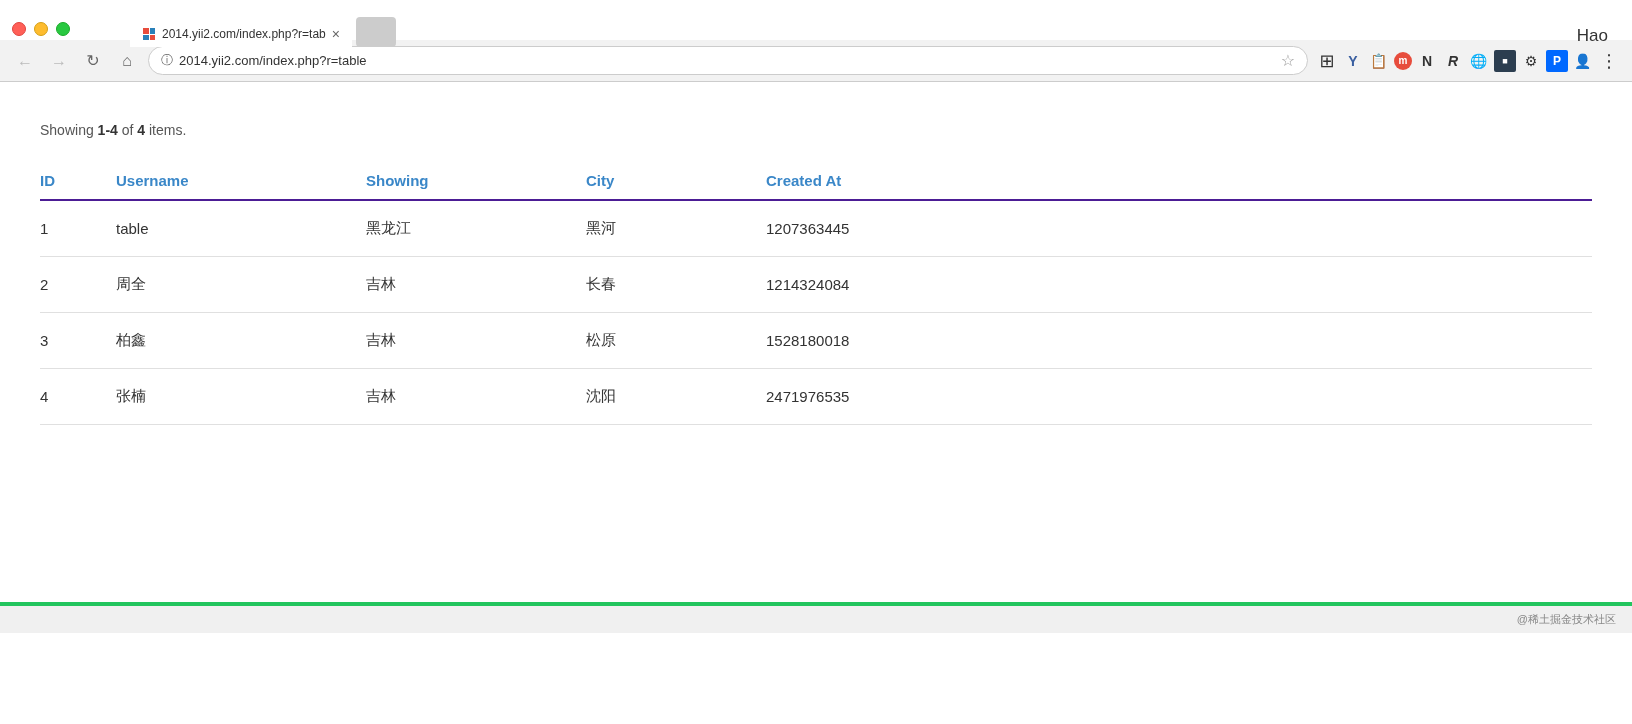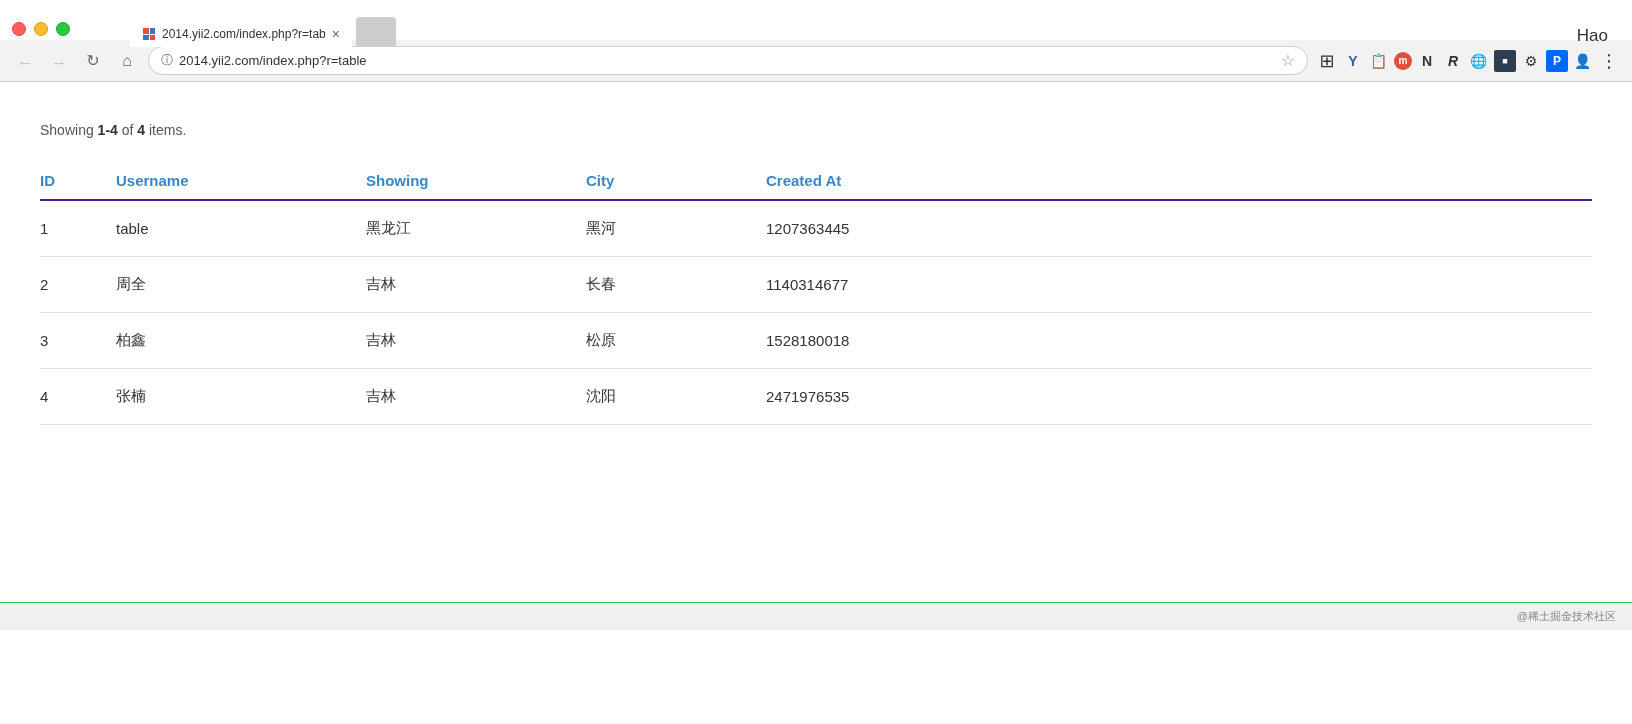--- a/index.html
+++ b/index.html
@@ -337,7 +337,7 @@
           <td>周全</td>
           <td>吉林</td>
           <td>长春</td>
-          <td>1140314677</td>
+          <td>1214324084</td>
         </tr>
         <tr>
           <td>3</td>

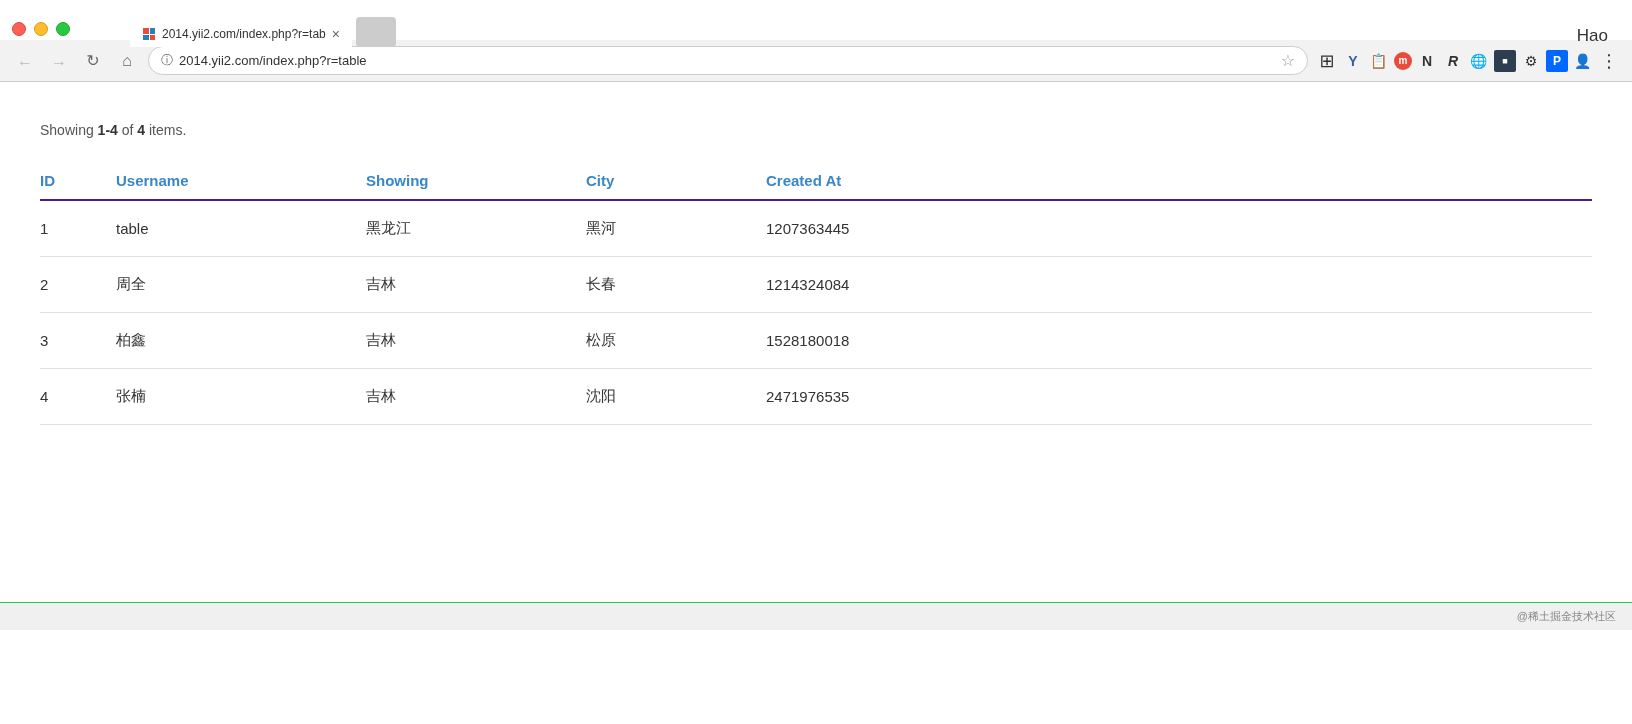--- a/index.html
+++ b/index.html
@@ -244,7 +244,7 @@
       padding: 6px 16px;
       font-size: 11px;
       color: #888;
-      border-top: 1px solid #22c55e;
+      border-top: 4px solid #22c55e;
     }
   </style>
 </head>

